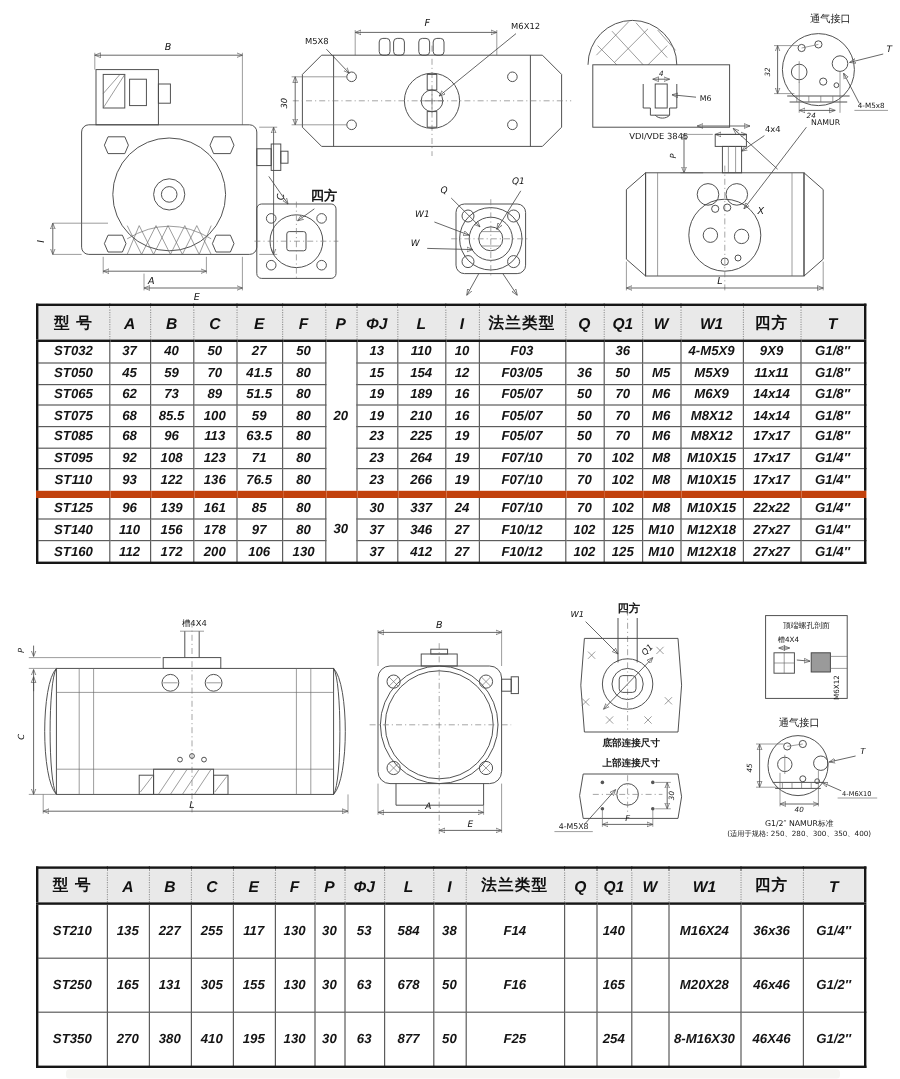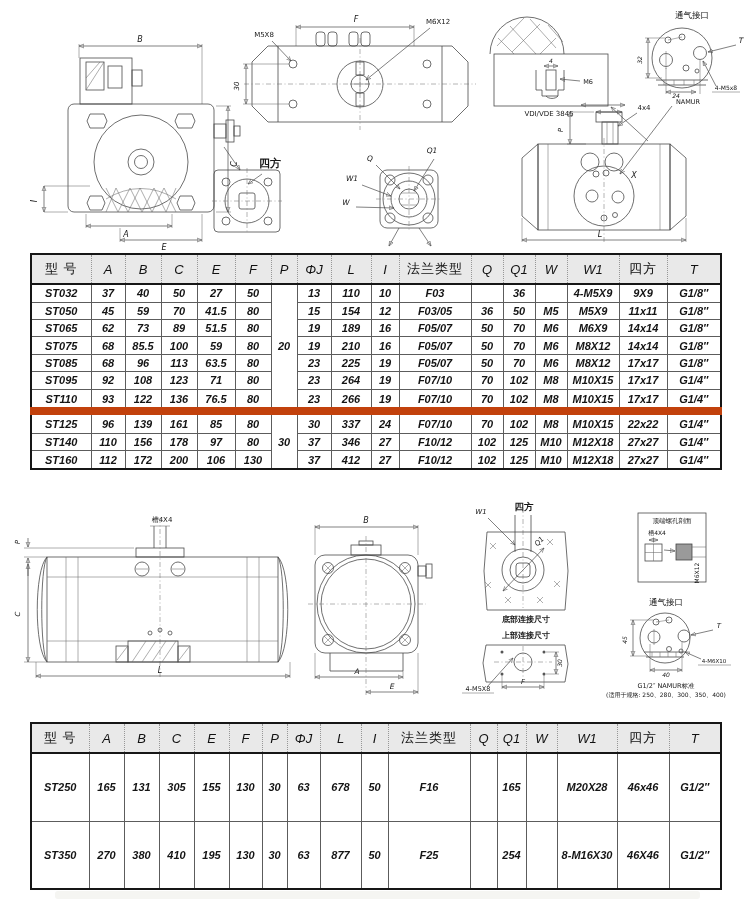--- a/index.html
+++ b/index.html
@@ -16,7 +16,7 @@
   svg.draw text{fill:#161616;stroke:none;font-size:8px;font-style:italic;font-family:"DejaVu Sans",sans-serif}
   svg.draw text.cjk,svg.draw text.up{font-style:normal}
   .spec-table{position:absolute;left:30px;width:690px;border-collapse:collapse;table-layout:fixed;border:2px solid #161616;background:#fff}
-  .spec-table th{background:#e9e9e9;border:1px dotted #979797;border-bottom:2px solid #161616;font-weight:normal;font-style:italic;font-size:13px;height:30px;color:#111;text-align:center}
+  .spec-table th{background:#e9e9e9;border:1px dotted #979797;border-bottom:2px solid #161616;font-weight:bold;font-style:italic;font-size:13px;height:30px;color:#111;text-align:center}
   .spec-table th.cjk{font-style:normal;font-size:13px;letter-spacing:1px}
   .spec-table td{border:1px solid #5c5c5c;font-weight:bold;font-style:italic;font-size:11px;text-align:center;color:#141414;padding:0 1px}
   .spec-table tr.group-top td{border-top:8px solid #c2410c}

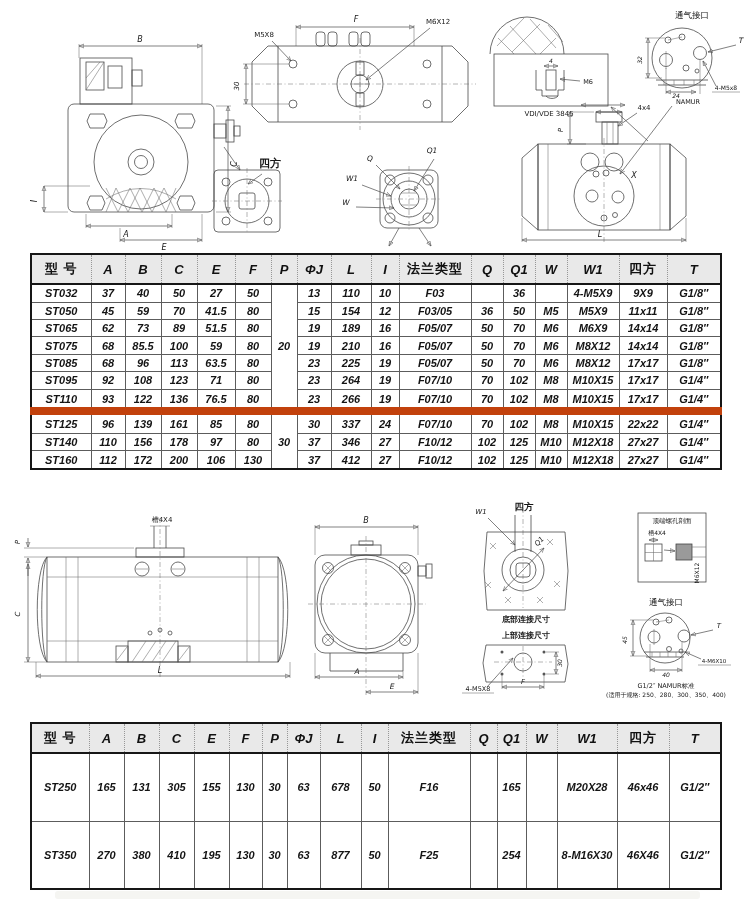--- a/index.html
+++ b/index.html
@@ -19,7 +19,7 @@
   .spec-table th{background:#e9e9e9;border:1px dotted #979797;border-bottom:2px solid #161616;font-weight:bold;font-style:italic;font-size:13px;height:30px;color:#111;text-align:center}
   .spec-table th.cjk{font-style:normal;font-size:13px;letter-spacing:1px}
   .spec-table td{border:1px solid #5c5c5c;font-weight:bold;font-style:italic;font-size:11px;text-align:center;color:#141414;padding:0 1px}
-  .spec-table tr.group-top td{border-top:8px solid #c2410c}
+  .spec-table tr.group-top td{border-top:6px solid #c2410c}
   #table1{top:253px;height:217px}
   #table2{top:722px;height:168px}
   .bottom-bar{position:absolute;top:891px;left:55px;width:645px;height:8px;background:#f5f5f2;border-radius:3px}

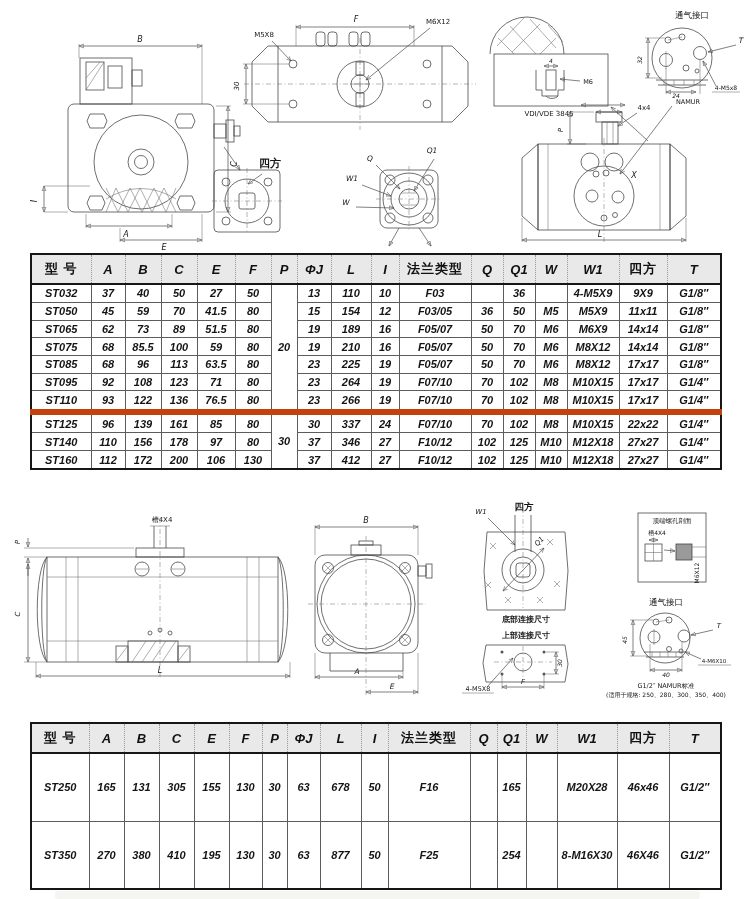--- a/index.html
+++ b/index.html
@@ -700,6 +700,25 @@
       </thead>
       <tbody>
         <tr>
+          <td>ST210</td>
+          <td>135</td>
+          <td>227</td>
+          <td>255</td>
+          <td>117</td>
+          <td>130</td>
+          <td>30</td>
+          <td>53</td>
+          <td>584</td>
+          <td>38</td>
+          <td>F14</td>
+          <td></td>
+          <td>140</td>
+          <td></td>
+          <td>M16X24</td>
+          <td>36x36</td>
+          <td>G1/4″</td>
+        </tr>
+        <tr>
           <td>ST250</td>
           <td>165</td>
           <td>131</td>

